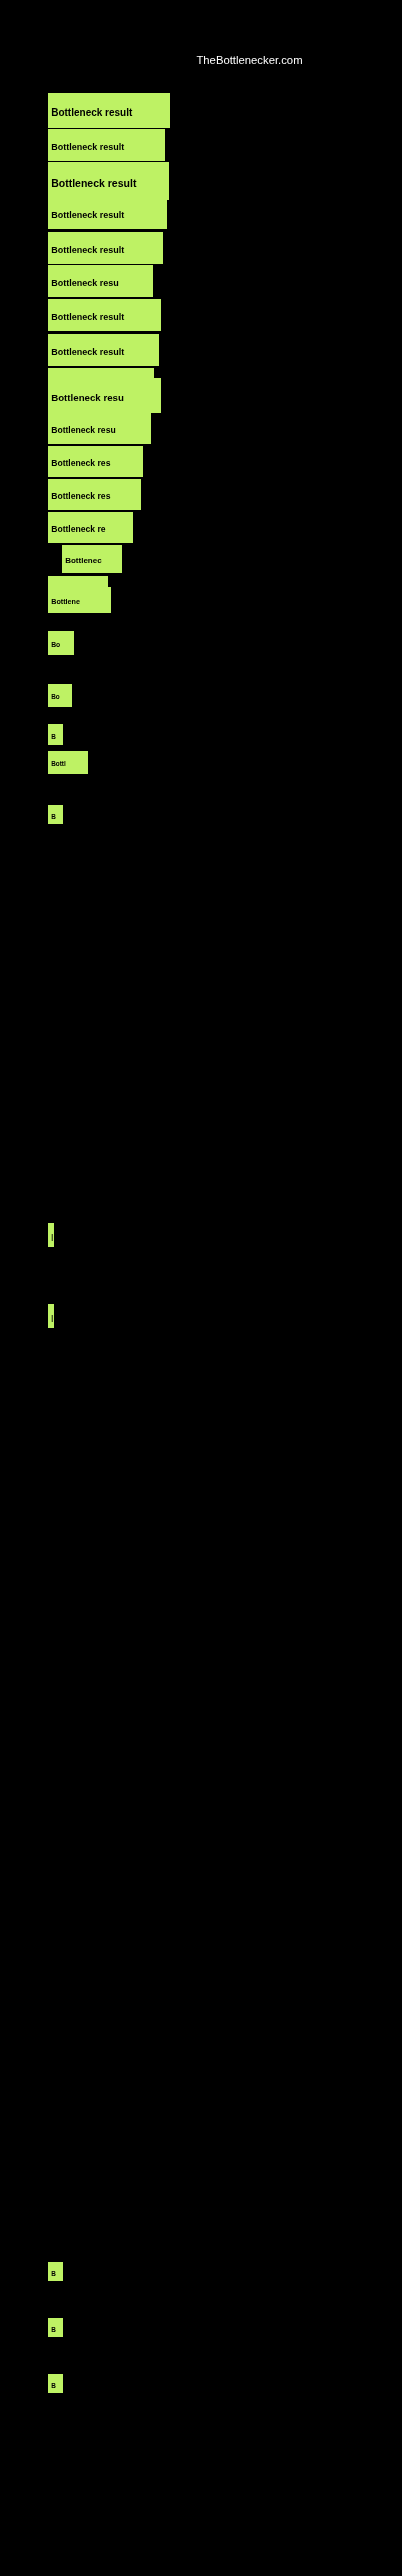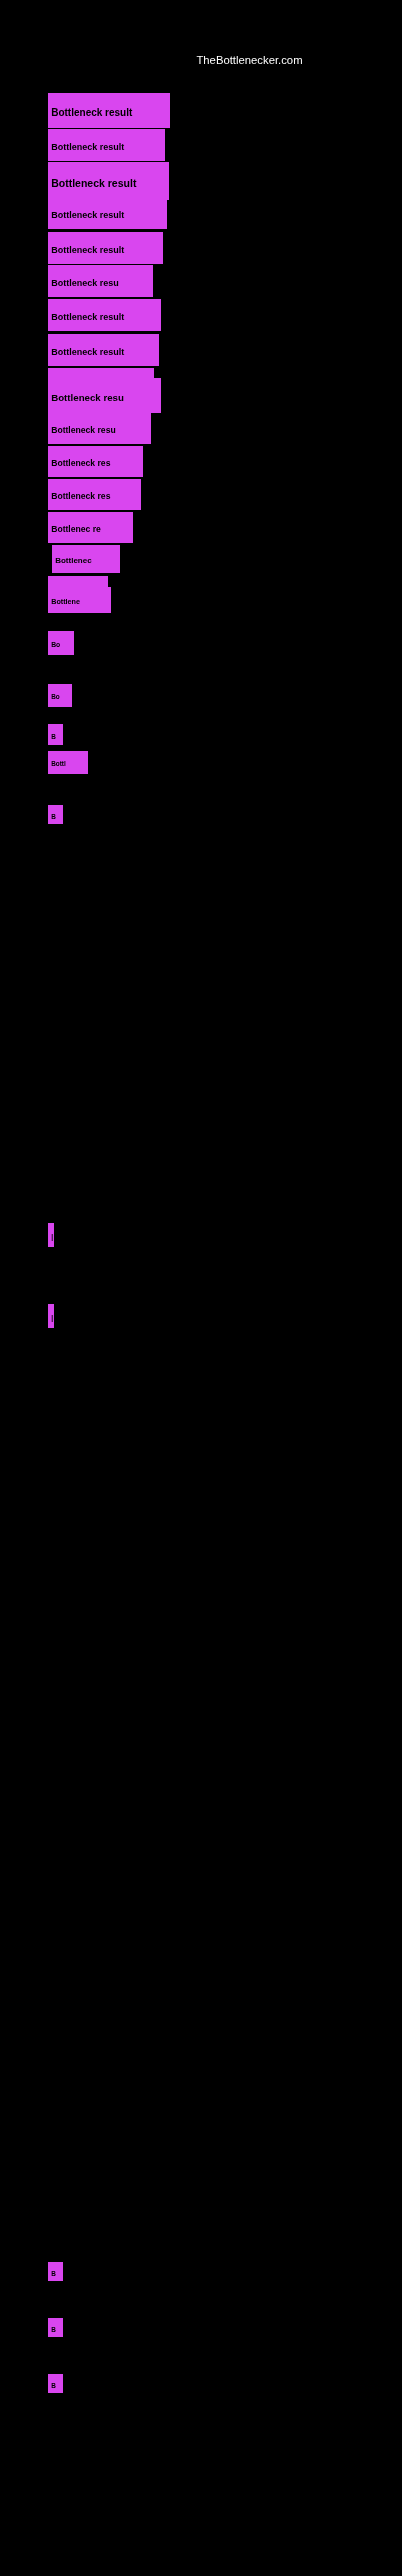--- a/index.html
+++ b/index.html
@@ -28,7 +28,7 @@
 
     .bottleneck-label {
       position: absolute;
-      background-color: #d946ef;
+      background-color: #bef264;
       color: #000000;
       font-size: 8.9px;
       font-weight: bold;

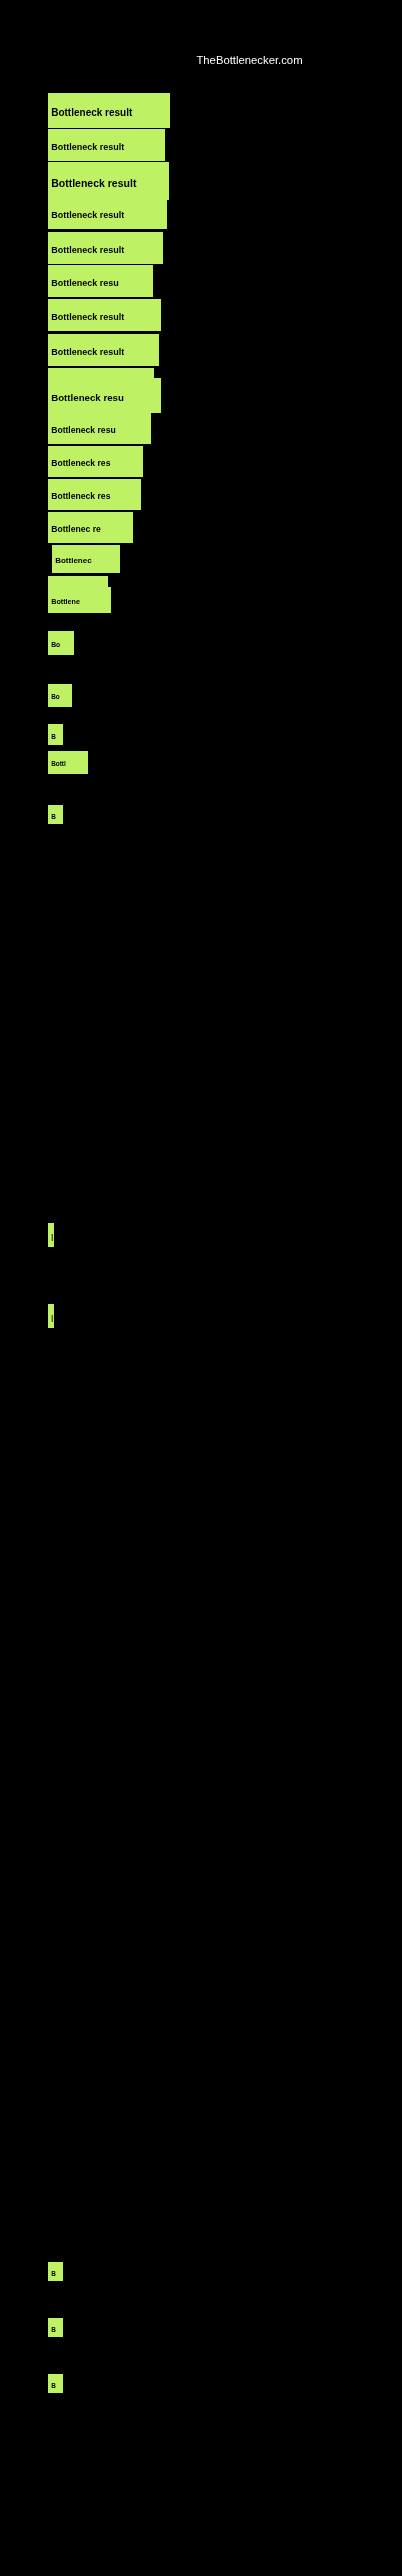--- a/index.html
+++ b/index.html
@@ -56,7 +56,7 @@
     <div class="bottleneck-label" style="top: 365px; left: 0px; width: 103px; height: 31px; line-height: 31px; font-size: 8.6px;">Bottleneck resu</div>
     <div class="bottleneck-label" style="top: 398px; left: 0px; width: 95px; height: 31px; line-height: 31px; font-size: 8.6px;">Bottleneck res</div>
     <div class="bottleneck-label" style="top: 431px; left: 0px; width: 93px; height: 31px; line-height: 31px; font-size: 8.6px;">Bottleneck res</div>
-    <div class="bottleneck-label" style="top: 464px; left: 0px; width: 85px; height: 31px; line-height: 31px; font-size: 8.6px;">Bottlenec re</div>
+    <div class="bottleneck-label" style="top: 464px; left: 0px; width: 85px; height: 31px; line-height: 31px; font-size: 8.6px;">Bottleneck re</div>
     <div class="bottleneck-label" style="top: 497px; left: 4px; width: 68px; height: 28px; line-height: 28px; font-size: 8px;">Bottlenec</div>
     <div class="bottleneck-label" style="top: 528px; left: 0px; width: 60px; height: 26px; line-height: 26px; font-size: 11px;">Bott</div>
     <div class="bottleneck-label" style="top: 539px; left: 0px; width: 63px; height: 26px; line-height: 26px; font-size: 7.2px;">Bottlene</div>

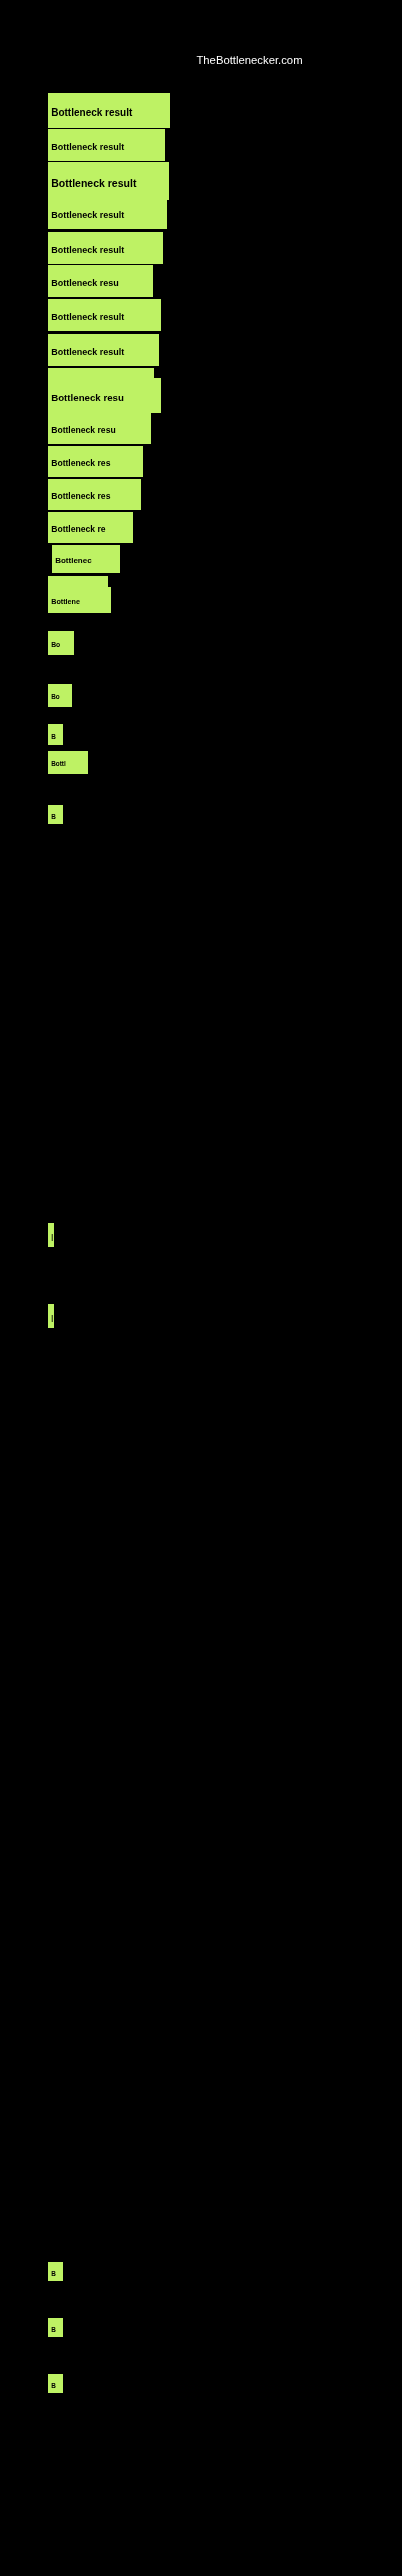--- a/index.html
+++ b/index.html
@@ -57,7 +57,7 @@
     <div class="bottleneck-label" style="top: 398px; left: 0px; width: 95px; height: 31px; line-height: 31px; font-size: 8.6px;">Bottleneck res</div>
     <div class="bottleneck-label" style="top: 431px; left: 0px; width: 93px; height: 31px; line-height: 31px; font-size: 8.6px;">Bottleneck res</div>
     <div class="bottleneck-label" style="top: 464px; left: 0px; width: 85px; height: 31px; line-height: 31px; font-size: 8.6px;">Bottleneck re</div>
-    <div class="bottleneck-label" style="top: 497px; left: 4px; width: 68px; height: 28px; line-height: 28px; font-size: 8px;">Bottlenec</div>
+    <div class="bottleneck-label" style="top: 497px; left: 14px; width: 60px; height: 28px; line-height: 28px; font-size: 8px;">Bottlenec</div>
     <div class="bottleneck-label" style="top: 528px; left: 0px; width: 60px; height: 26px; line-height: 26px; font-size: 11px;">Bott</div>
     <div class="bottleneck-label" style="top: 539px; left: 0px; width: 63px; height: 26px; line-height: 26px; font-size: 7.2px;">Bottlene</div>
     <div class="bottleneck-label" style="top: 583px; left: 0px; width: 26px; height: 24px; line-height: 24px; font-size: 6.8px;">Bo</div>

